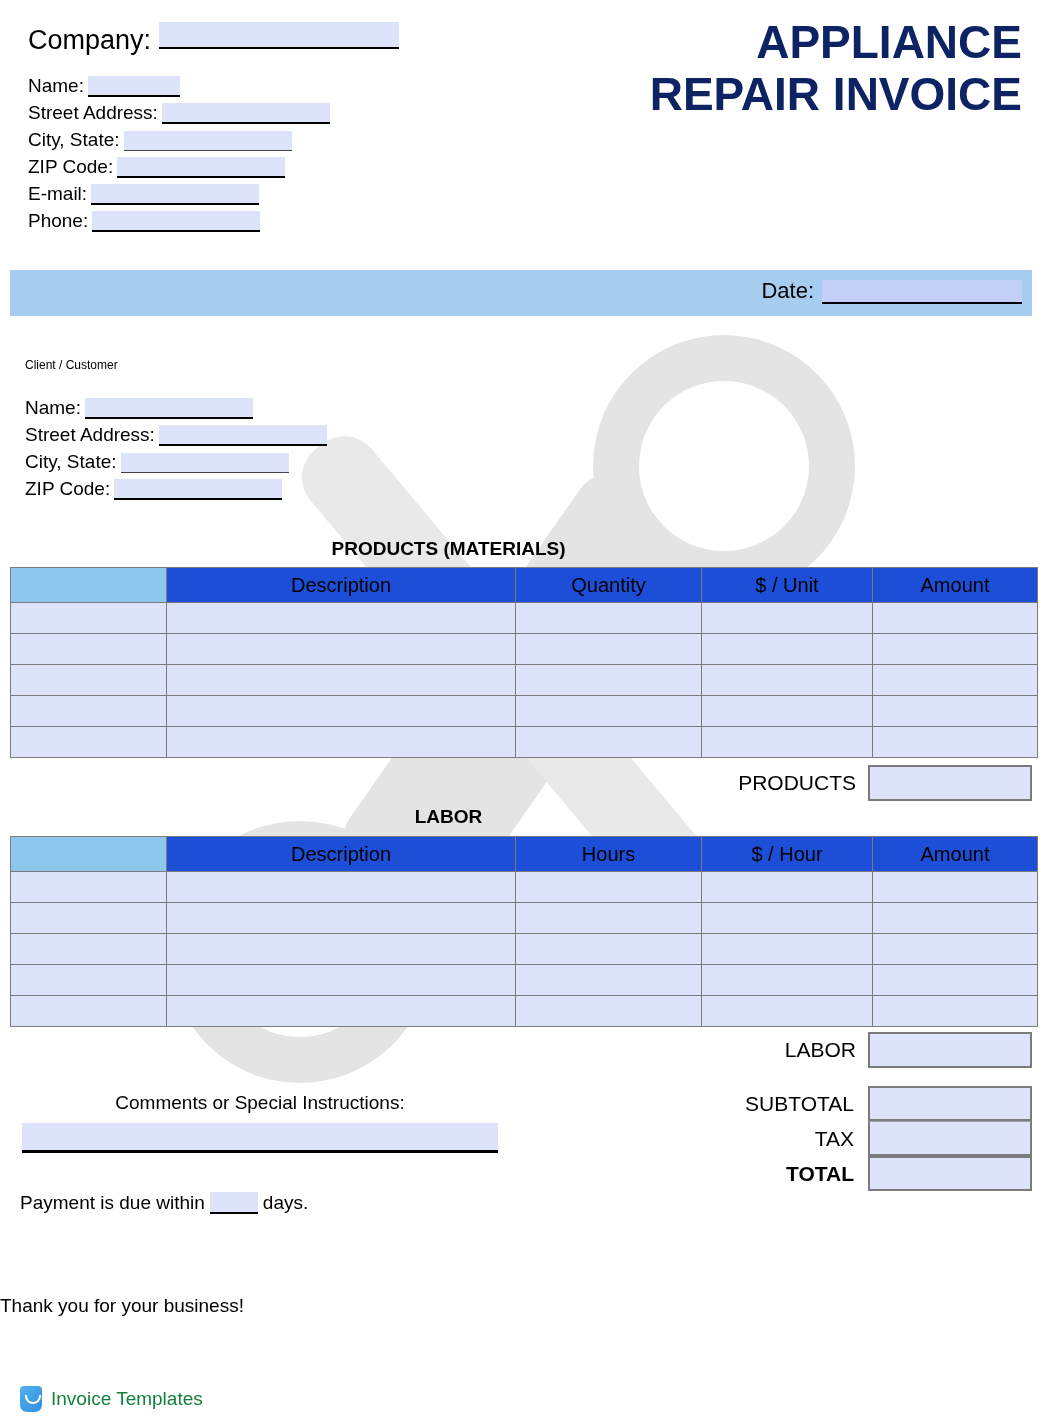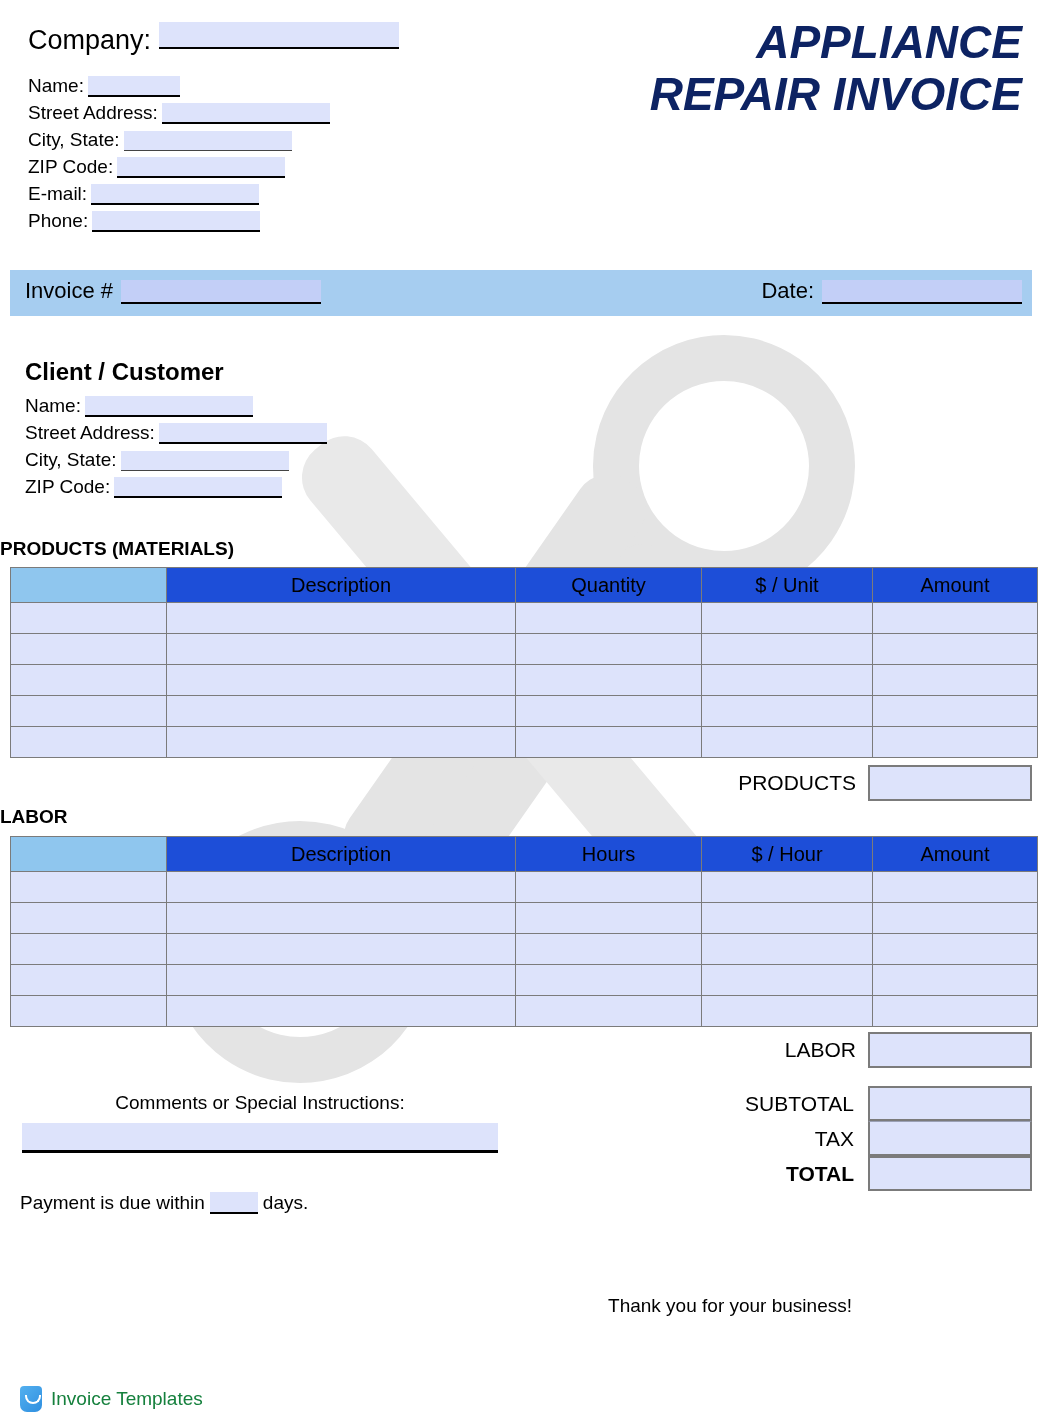--- a/index.html
+++ b/index.html
@@ -47,7 +47,6 @@
     font-weight:bold;
     line-height:52px;
     letter-spacing:0px;
-    font-style:italic;
   }
 
   

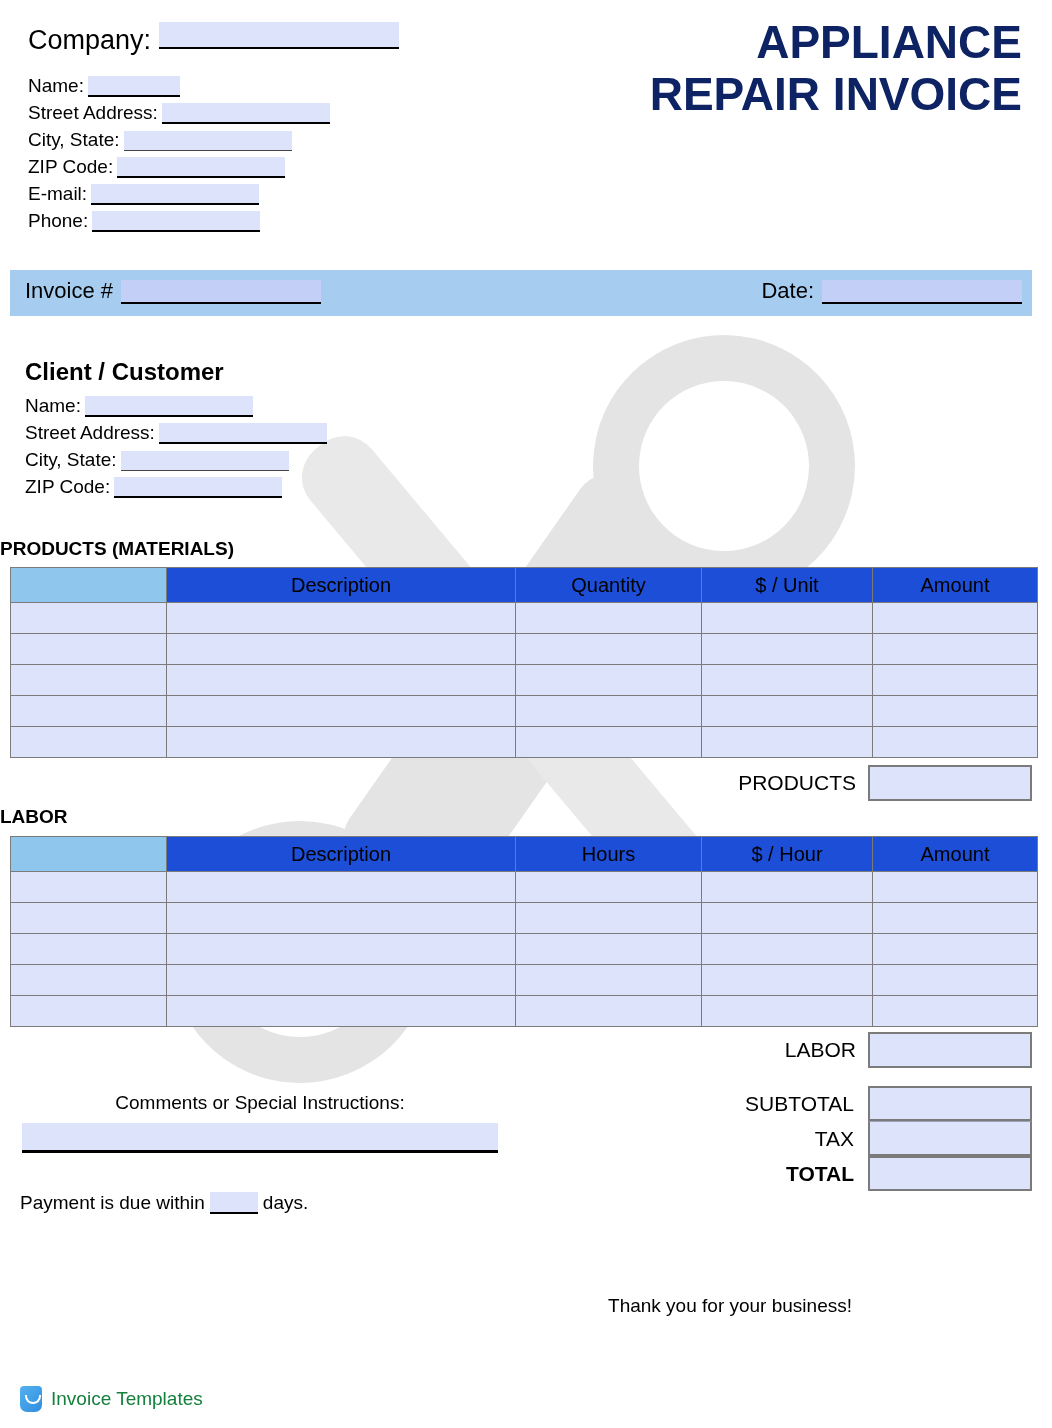--- a/index.html
+++ b/index.html
@@ -248,10 +248,6 @@
   </div>
 
   <div class="invoice-bar">
-    <div class="inv-left">
-      <span class="lbl">Invoice #</span>
-      <span class="fill" style="width:200px;"></span>
-    </div>
     <div class="inv-right">
       <span class="lbl">Date:</span>
       <span class="fill" style="width:200px;"></span>

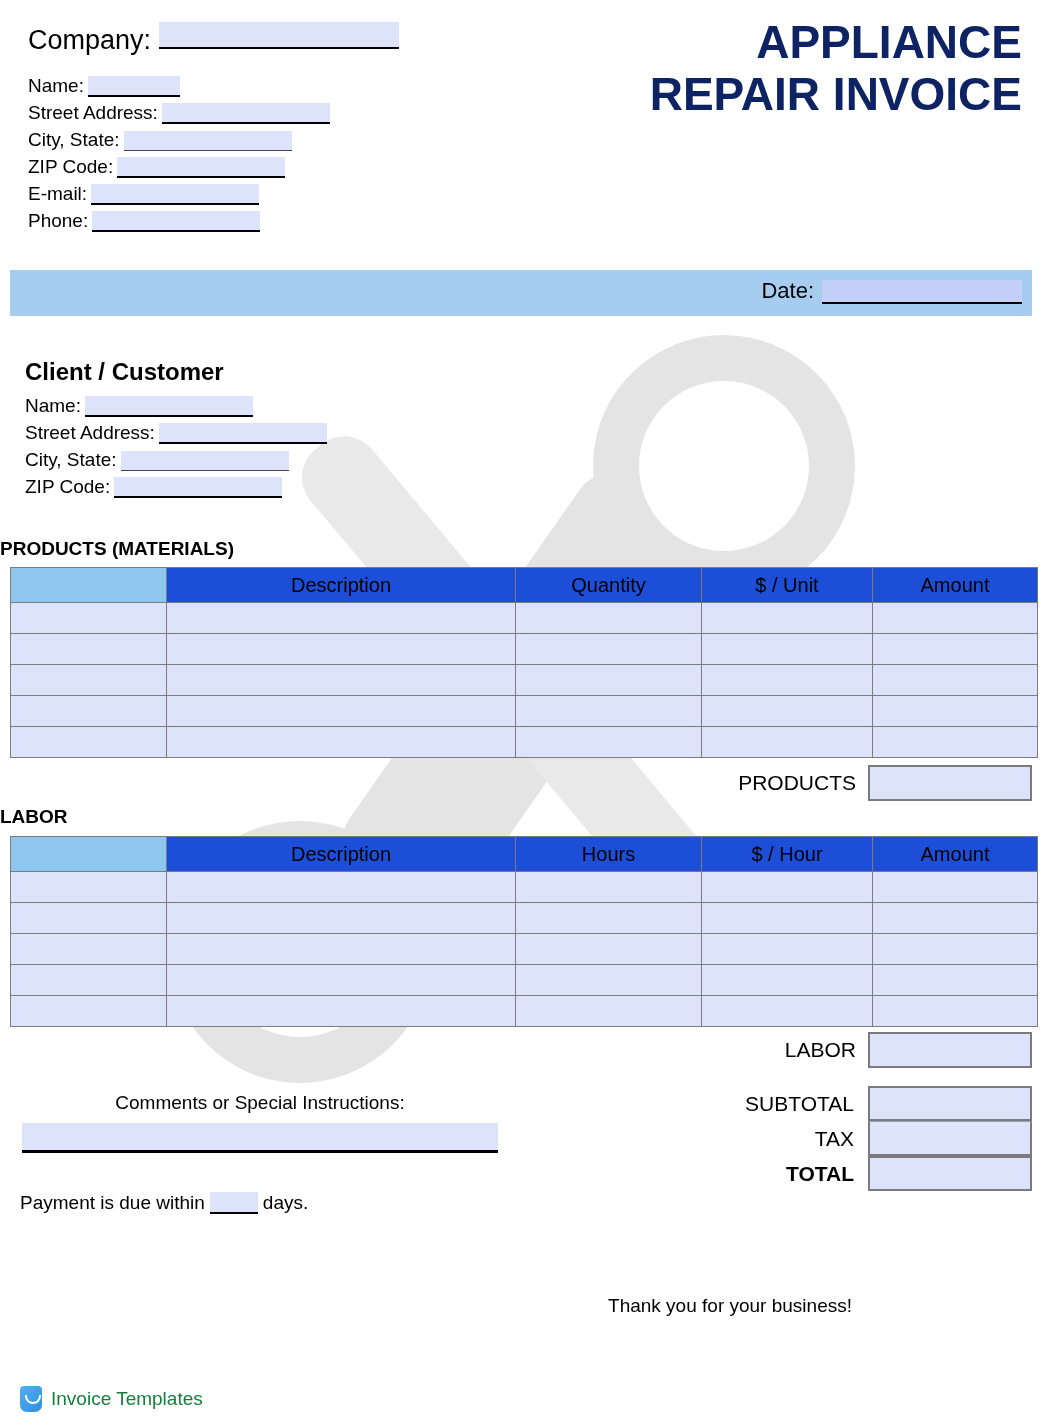--- a/index.html
+++ b/index.html
@@ -69,7 +69,7 @@
 
   
   .client{position:absolute;left:25px;top:358px;z-index:2;}
-  .client h3{margin:0 0 4px 0;font-size:24px;font-weight:bold;}
+  .client h3{margin:0 0 20px 0;font-size:12px;font-weight:normal;}
   .client .cfield .lbl{font-size:19px;}
 
   

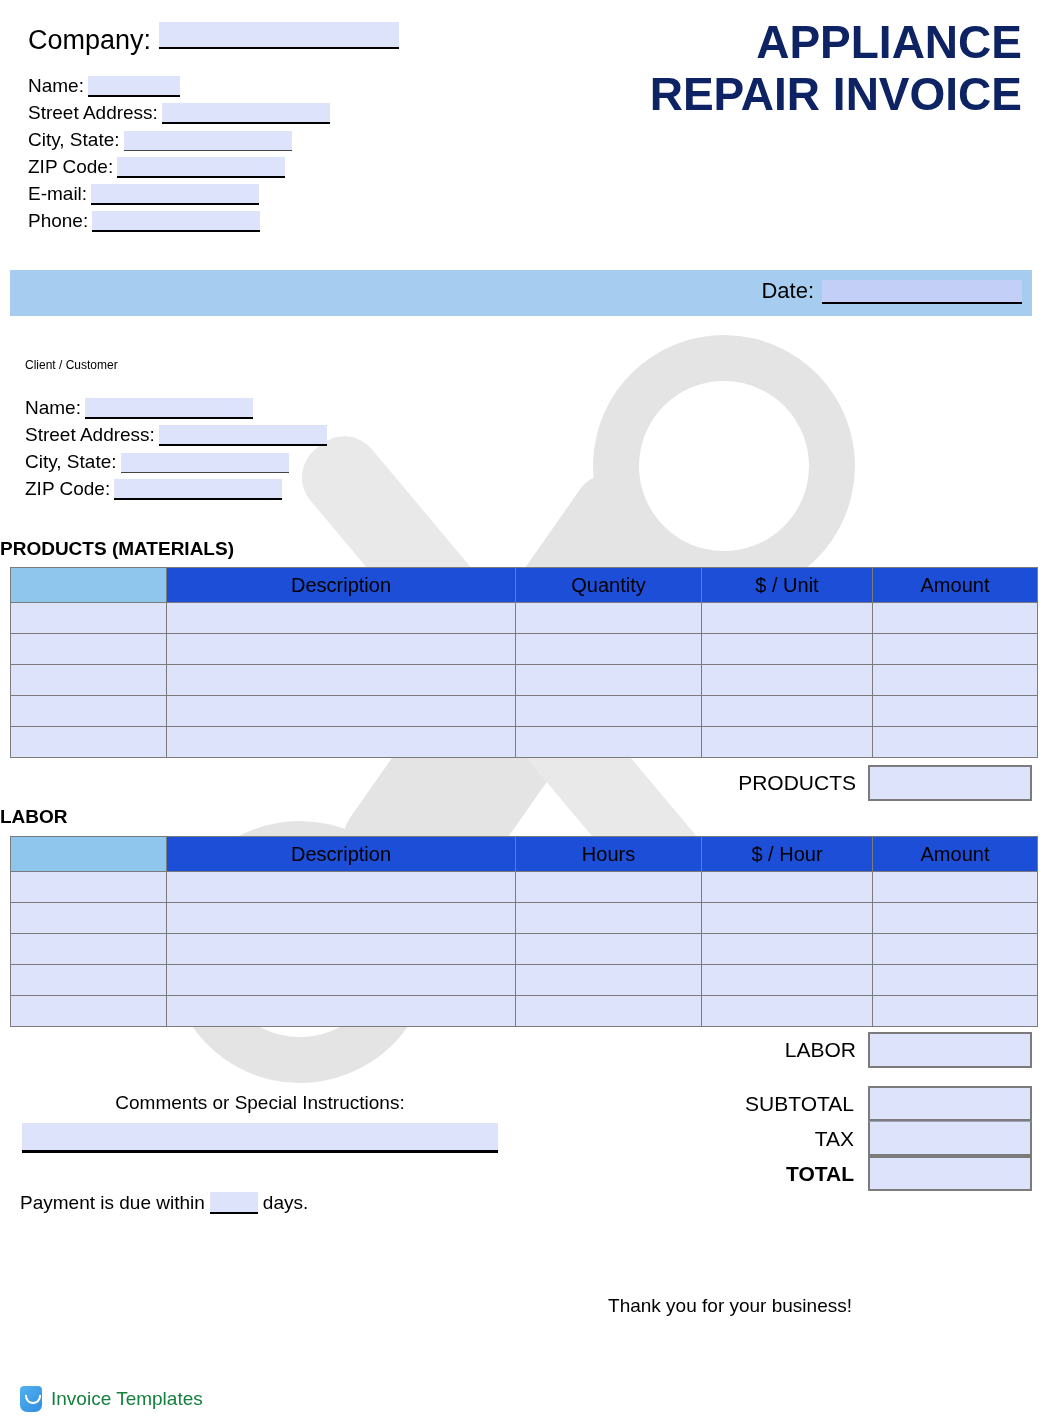--- a/index.html
+++ b/index.html
@@ -74,8 +74,8 @@
 
   
   .cap{
-    position:absolute;width:833px;text-align:left;
-    font-size:19px;font-weight:bold;z-index:2;
+    position:absolute;width:833px;text-align:center;
+    font-size:19px;font-weight:bold;z-index:2;margin-left:32px;
   }
   .cap.prod{top:538px;}
   .cap.labor{top:806px;}

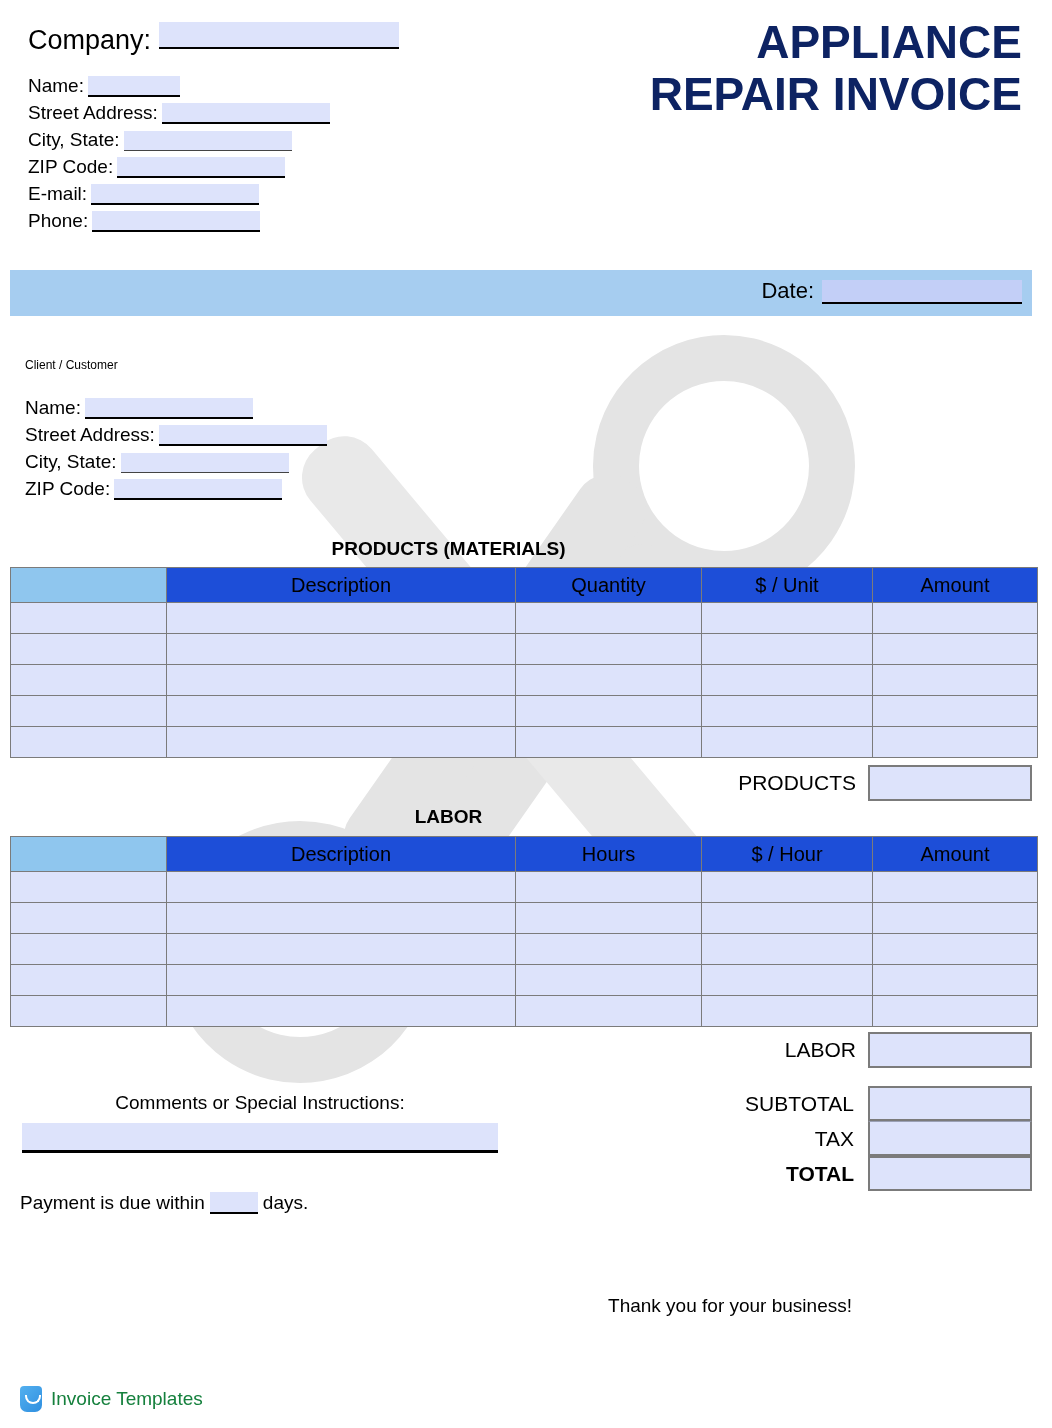--- a/index.html
+++ b/index.html
@@ -161,7 +161,7 @@
   
   .thanks{
     position:absolute;left:0;top:1295px;width:852px;
-    text-align:right;font-size:19px;z-index:2;
+    text-align:left;font-size:19px;z-index:2;
   }
   .brand{
     position:absolute;left:20px;top:1386px;

